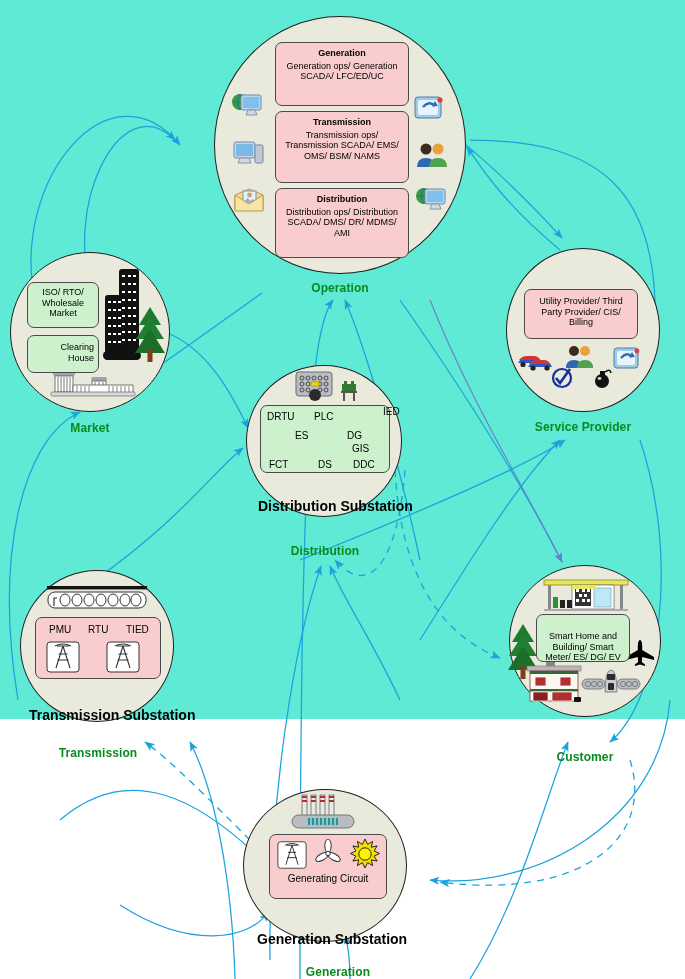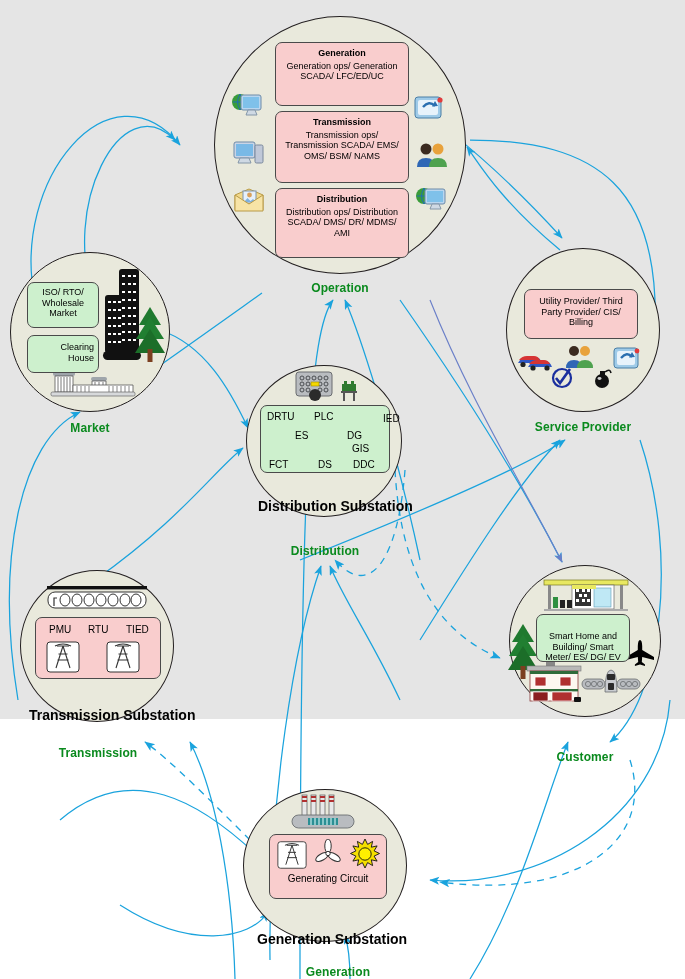--- a/index.html
+++ b/index.html
@@ -5,7 +5,7 @@
   html,body{margin:0;padding:0;background:#ffffff;}
   body{width:685px;height:979px;overflow:hidden;
        font-family:"Liberation Sans","DejaVu Sans",sans-serif;}
-  #stage{position:relative;width:685px;height:719px;background:#e5e5e5;}
+  #stage{position:relative;width:685px;height:719px;background:#5eead4;}
   #wires{position:absolute;left:0;top:0;width:685px;height:979px;}
 
   .domain{position:absolute;border-radius:50%;

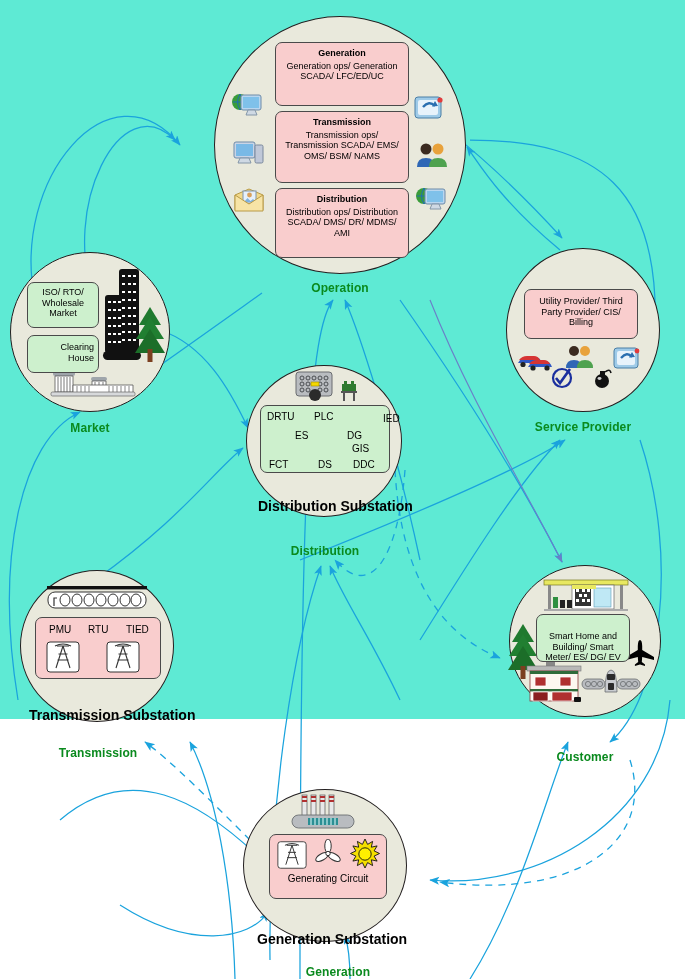--- a/index.html
+++ b/index.html
@@ -365,7 +365,7 @@
       <div class="box green" style="left:13px;top:39px;width:130px;height:68px;font-size:10px;">
         <div style="position:absolute;left:6px;top:5px;">DRTU</div>
         <div style="position:absolute;left:53px;top:5px;">PLC</div>
-        <div style="position:absolute;left:98px;top:7px;padding-left:24px;">IED</div>
+        <div style="position:absolute;left:98px;top:0;padding-left:24px;">IED</div>
         <div style="position:absolute;left:34px;top:24px;">ES</div>
         <div style="position:absolute;left:86px;top:24px;">DG</div>
         <div style="position:absolute;left:52px;top:37px;margin-left:39px;">GIS</div>

